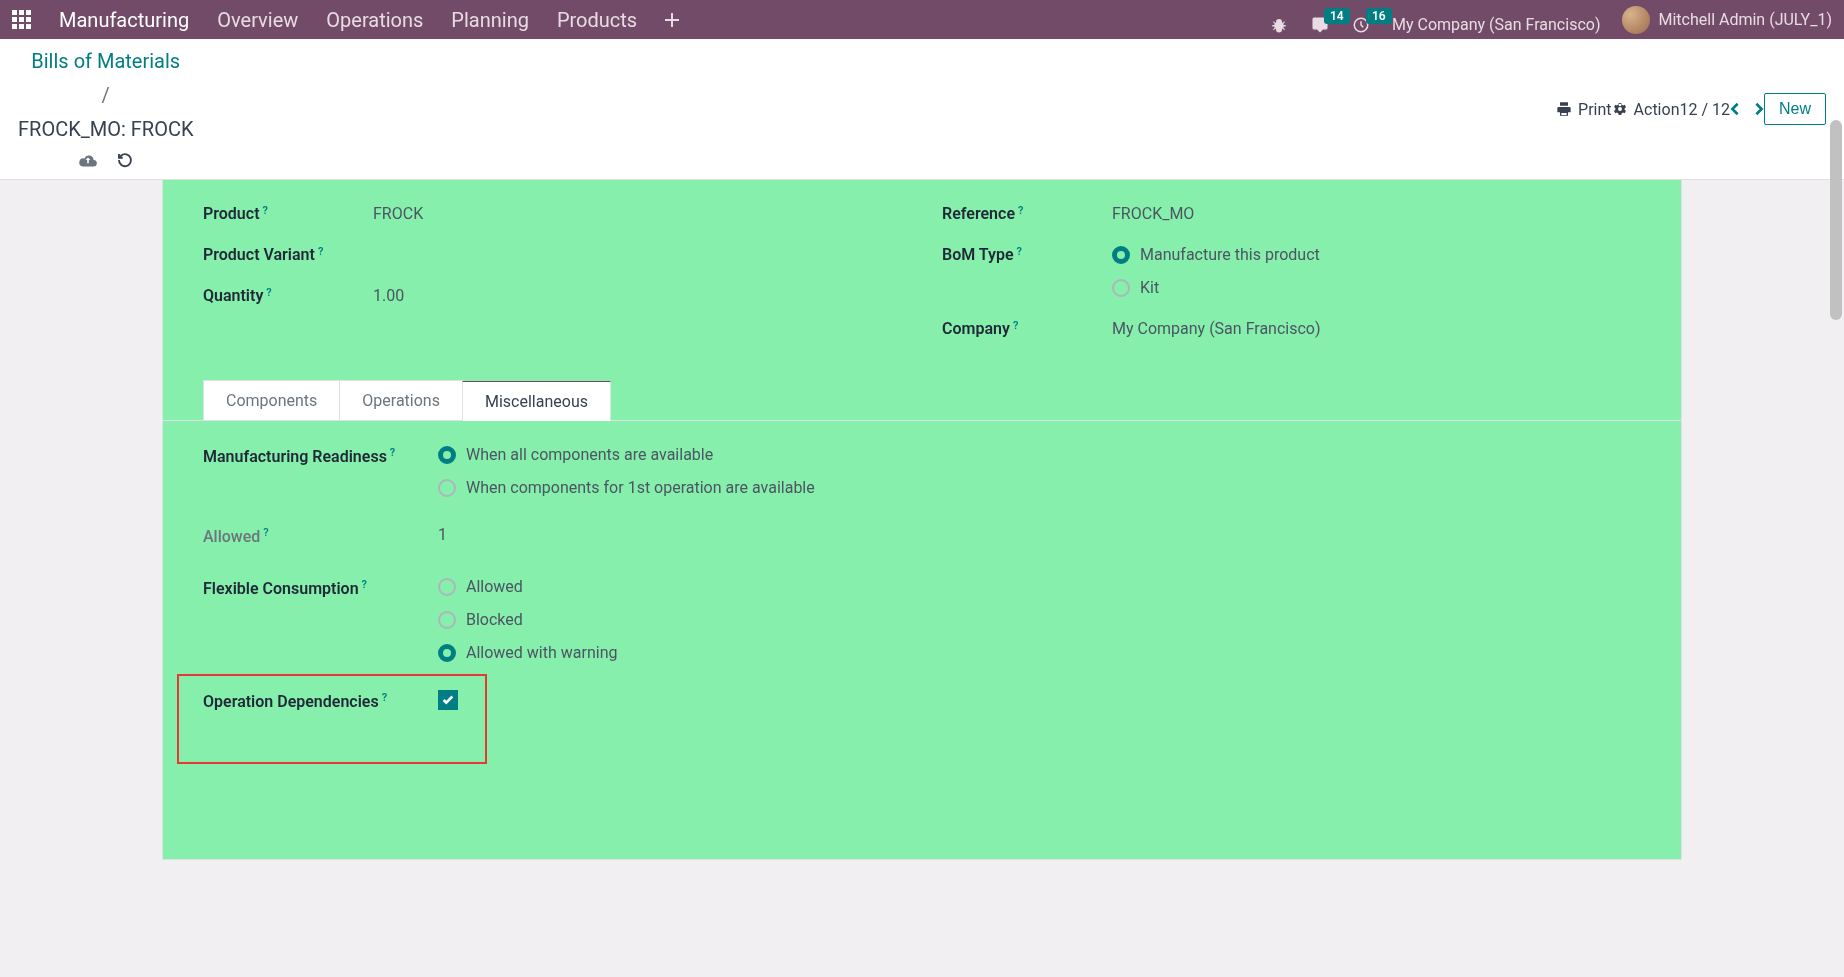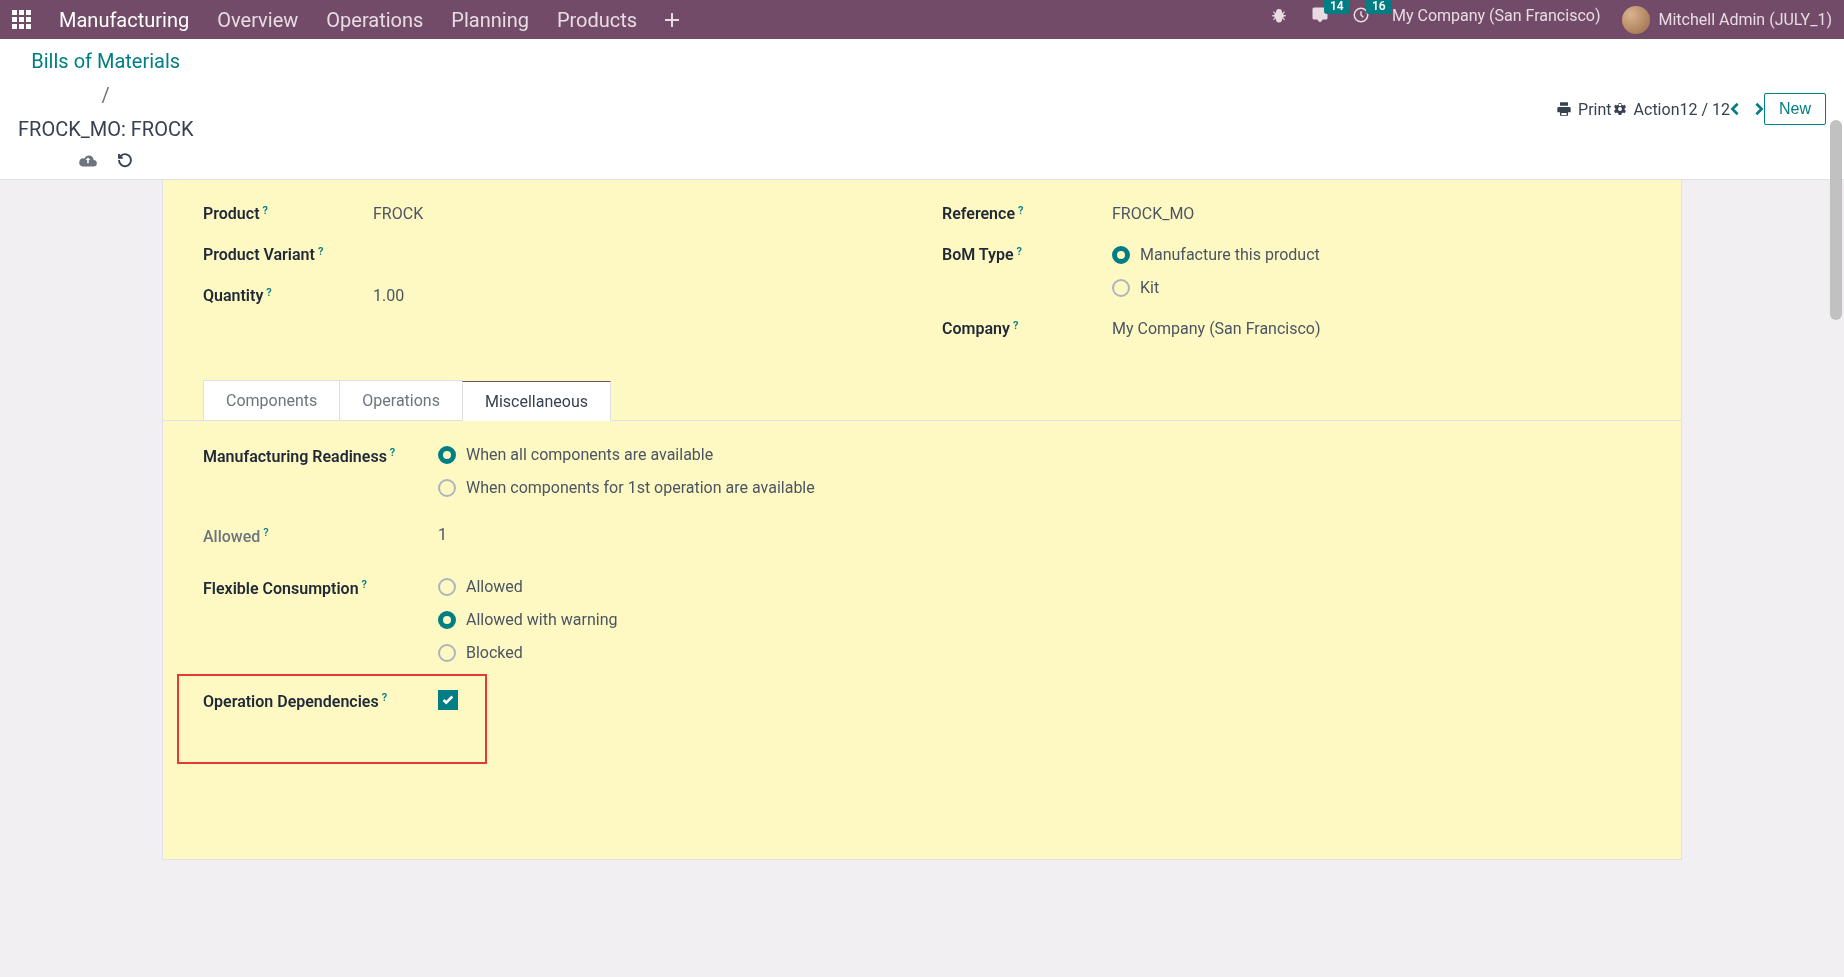--- a/index.html
+++ b/index.html
@@ -7,7 +7,7 @@
   
   .topbar { background: #714B67; color: #fff; display: flex; align-items: center; height: 39px; padding: 0 12px; justify-content: space-between; }
   .topbar-left { display: flex; align-items: center; gap: 28px; }
-  .topbar-right { display: flex; align-items: flex-start; gap: 22px; }
+  .topbar-right { display: flex; align-items: flex-end; gap: 22px; }
   .apps-icon { display:inline-grid; grid-template-columns:repeat(3,5px); grid-template-rows:repeat(3,5px); gap:2px; }
   .apps-icon span { background:#fff; width:5px; height:5px; }
   .brand { font-size: 20px; font-weight: 400; }

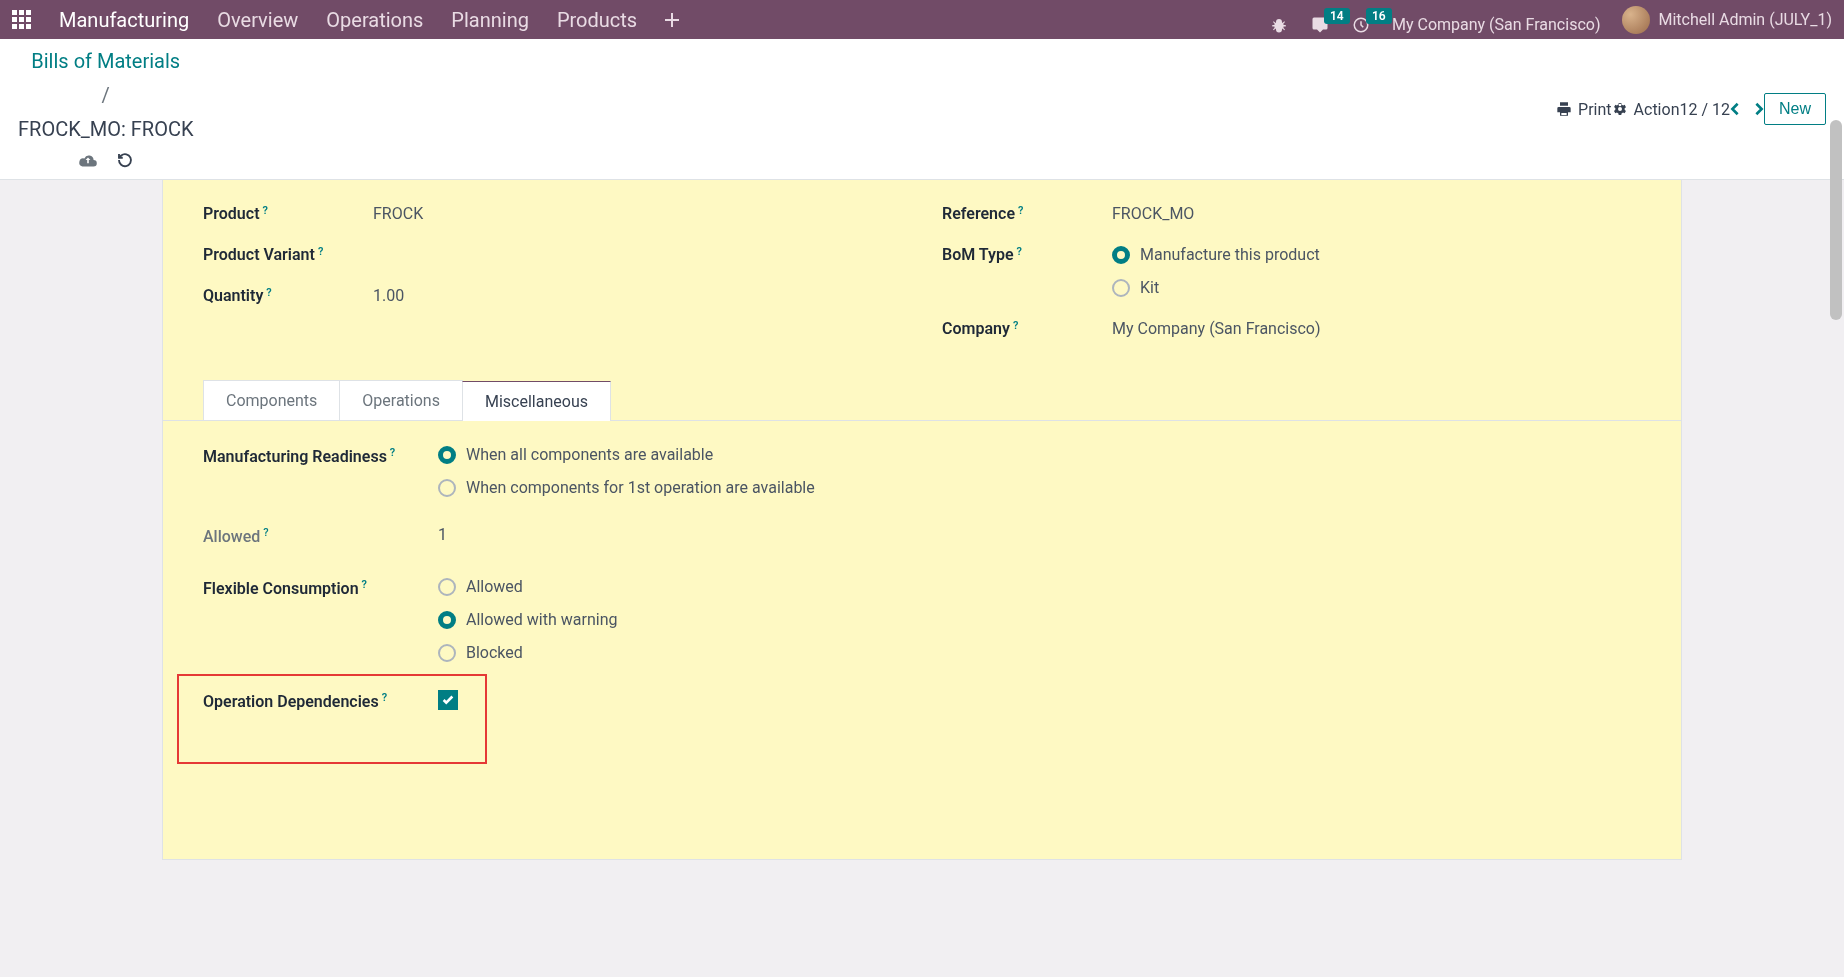--- a/index.html
+++ b/index.html
@@ -32,7 +32,7 @@
   .new-btn { border:1px solid #017E84; color:#017E84; padding:6px 14px; background:#fff; cursor:pointer; font-size:16px; border-radius:2px;text-align:right;}
   
   .sheet-wrap { max-width:1520px; margin:0 auto; padding:0; }
-  .sheet { background:#fef9c3; border:1px solid #dee2e6; border-top:none; padding:24px 40px 40px 40px; min-height:680px; position:relative;}
+  .sheet { background:#86efac; border:1px solid #dee2e6; border-top:none; padding:24px 40px 40px 40px; min-height:680px; position:relative;}
   
   .form-top { display:flex; gap:40px; }
   .form-col { flex:1; }

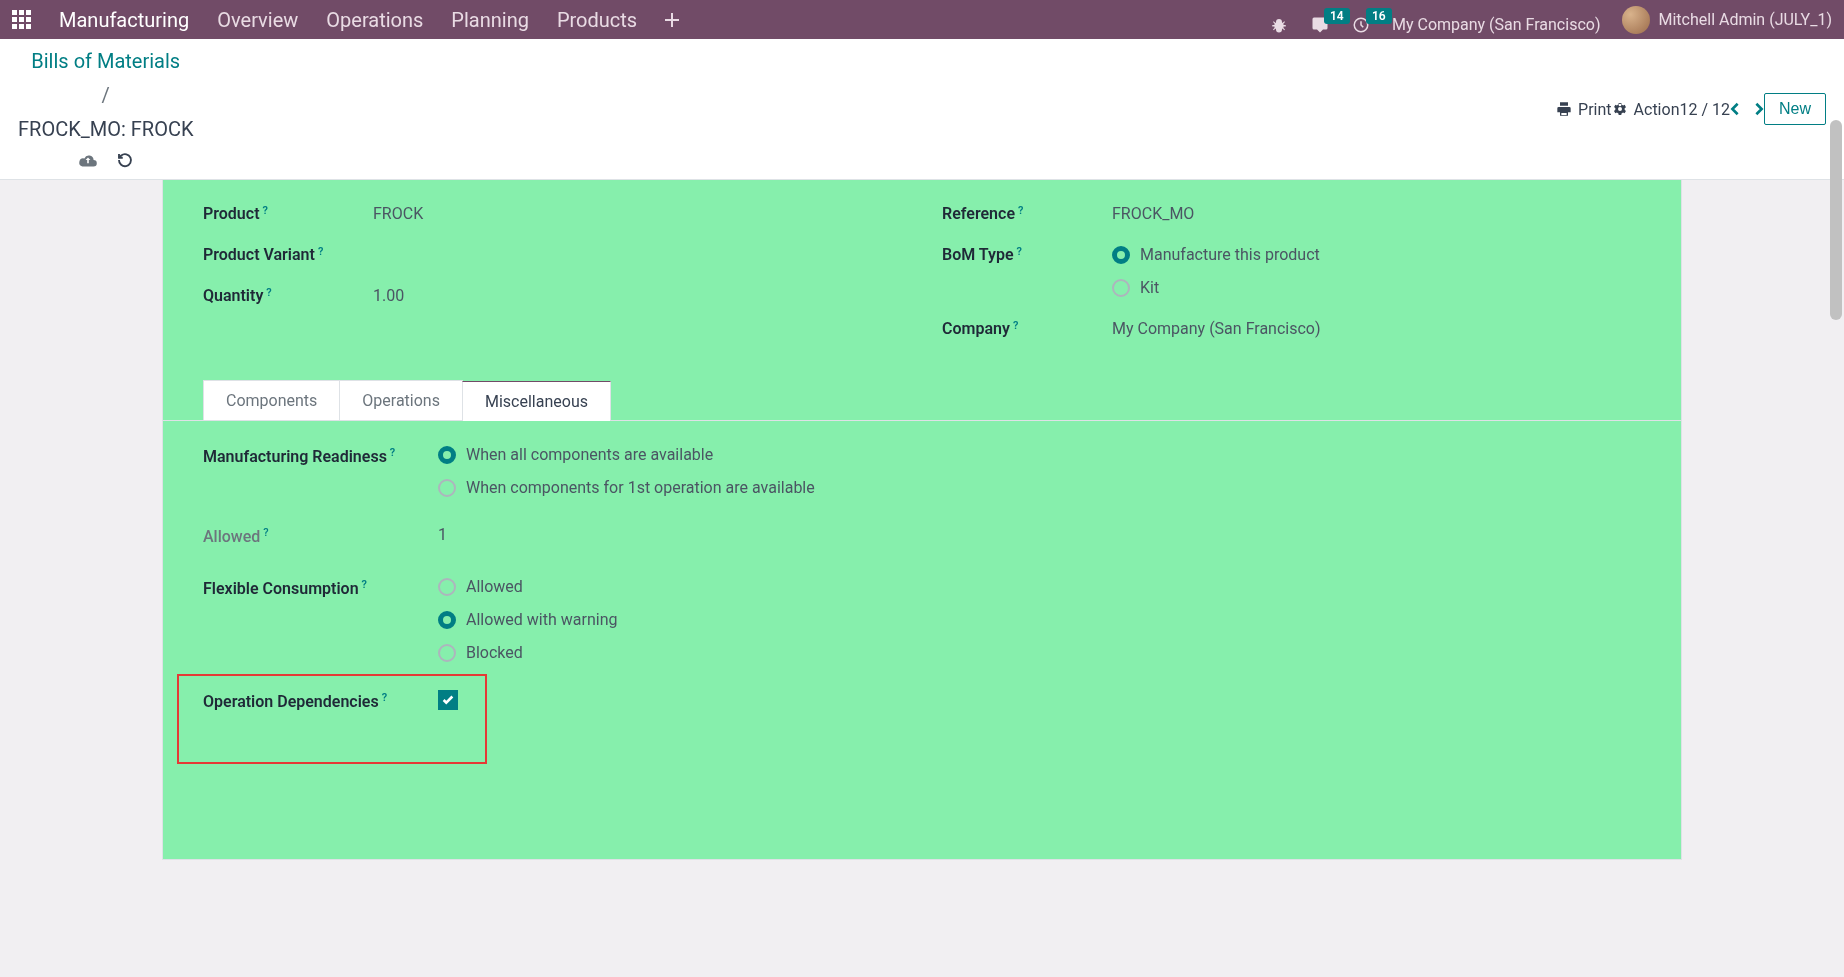--- a/index.html
+++ b/index.html
@@ -266,12 +266,12 @@
             <span>Allowed</span>
           </label>
           <label class="radio-item">
+            <span class="radio-circle"></span>
+            <span>Blocked</span>
+          </label>
+          <label class="radio-item">
             <span class="radio-circle selected"></span>
             <span>Allowed with warning</span>
-          </label>
-          <label class="radio-item">
-            <span class="radio-circle"></span>
-            <span>Blocked</span>
           </label>
         </div>
       </div>

